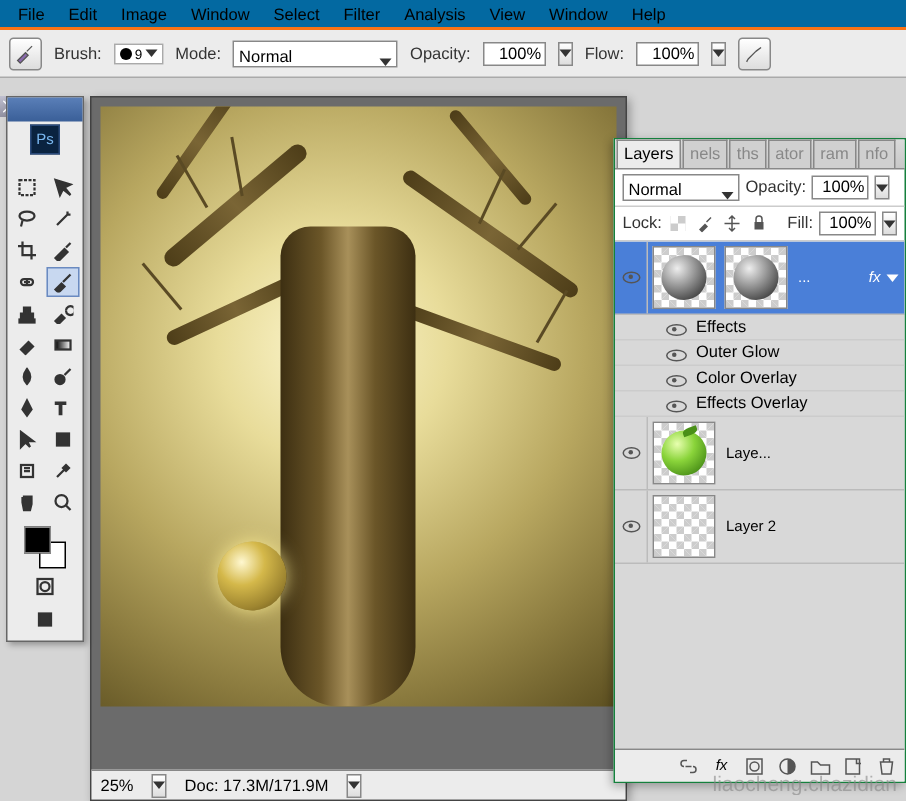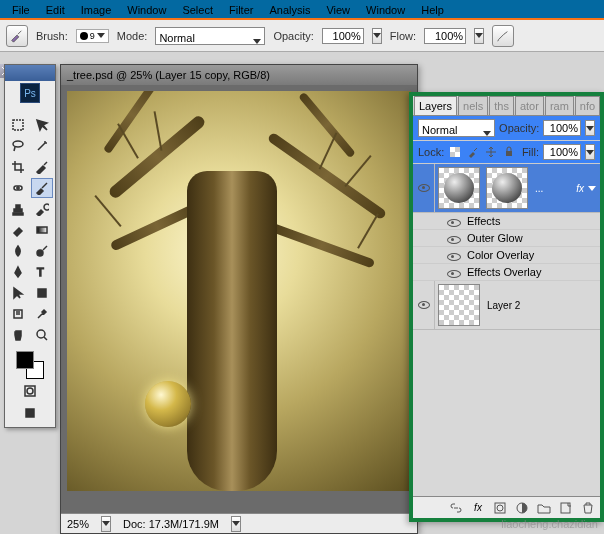--- a/index.html
+++ b/index.html
@@ -131,9 +131,6 @@
   </div>
 
 <div class="docwin">
-<div class="doctitle">
-      <span>_tree.psd @ 25% (Layer 15 copy, RGB/8)</span>
-    </div>
 <div class="canvas">
 <div class="branch b1"></div>
       <div class="branch b2"></div>

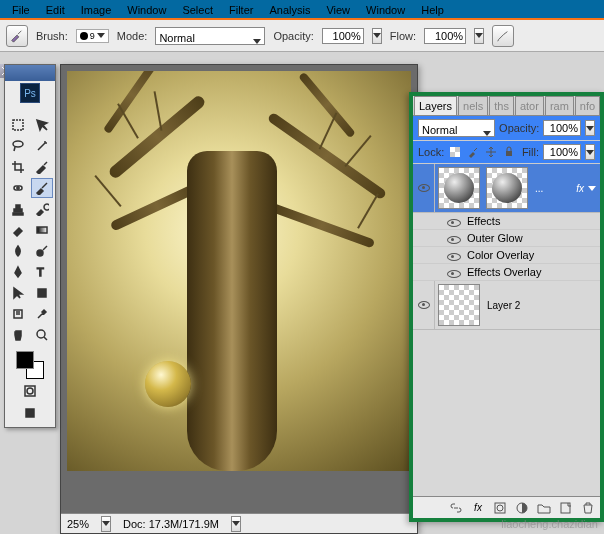--- a/index.html
+++ b/index.html
@@ -40,7 +40,7 @@
 .swatches{position:relative;width:28px;height:28px}
 .sw-bg{position:absolute;right:0;bottom:0;width:18px;height:18px;background:#fff;border:1px solid #000}
 .sw-fg{position:absolute;left:0;top:0;width:18px;height:18px;background:#000;border:1px solid #888}
-.layerspanel{position:absolute;right:0;top:92px;width:195px;height:430px;background:#3b82f6;border:4px solid #15803d;box-shadow:-2px 2px 6px rgba(0,0,0,.3)}
+.layerspanel{position:absolute;right:0;top:92px;width:195px;height:430px;background:#ffffff;border:1px solid #15803d;box-shadow:-2px 2px 6px rgba(0,0,0,.3)}
 .lp-tabs{height:20px;background:linear-gradient(#dadada,#c8c8c8);display:flex;align-items:flex-end;font-size:9px;border-bottom:1px solid #888}
 .lp-tab{padding:3px 4px;border:1px solid #888;border-bottom:none;background:#ececec;margin-left:1px}
 .lp-tab.dim{color:#888;background:#d0d0d0}

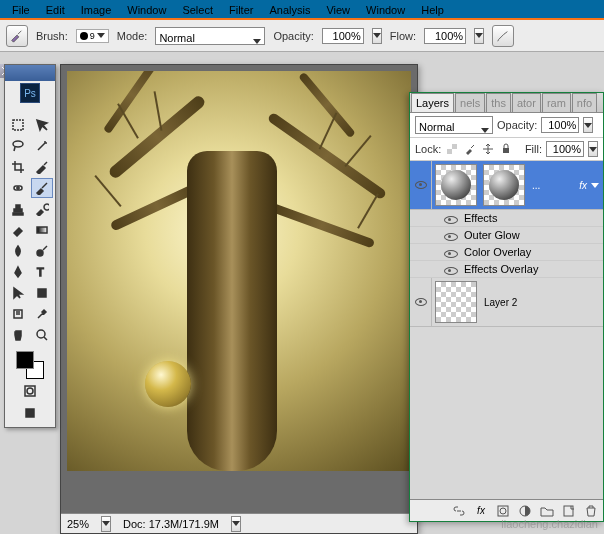--- a/index.html
+++ b/index.html
@@ -404,12 +404,23 @@
         <span>Effects Overlay</span>
       </div>
 
-
-
 <div class="layer">
 <div class="eye">
           <div class="eye-ico"></div>
         </div>
+<div class="thumb checker">
+          <div class="apple-th apple-green">
+            <div class="leaf"></div>
+          </div>
+        </div>
+<span class="lname">Laye...</span>
+</div>
+
+
+<div class="layer">
+<div class="eye">
+          <div class="eye-ico"></div>
+        </div>
 <div class="thumb checker"></div>
 <span class="lname">Layer 2</span>
 </div>

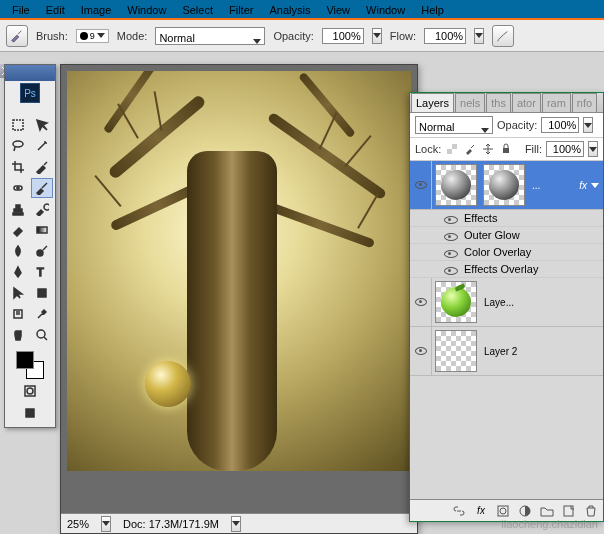--- a/index.html
+++ b/index.html
@@ -467,6 +467,6 @@
 </div>
 </div>
 
-<div style="position:absolute;right:6px;bottom:4px;font-size:11px;color:#888;opacity:.6">liaocheng.chazidian</div>
+<div style="position:absolute;right:6px;bottom:4px;font-size:14px;color:#888;opacity:.6">liaocheng.chazidian</div>
 
 </body></html>

